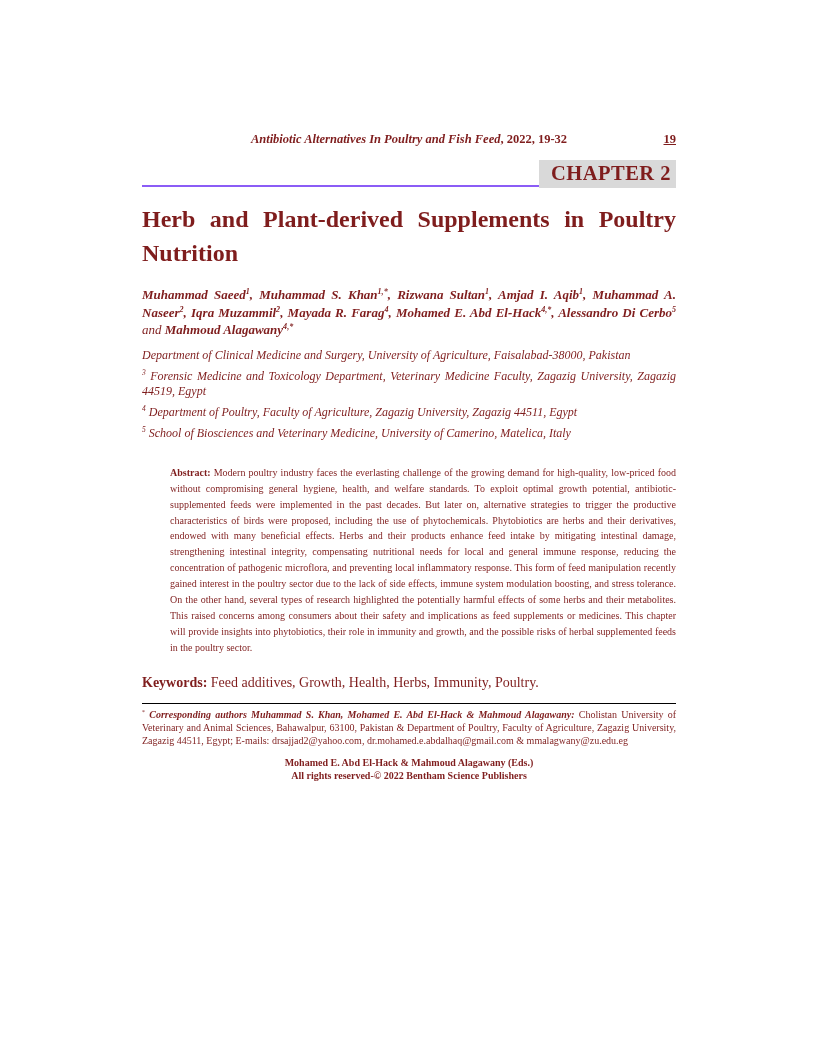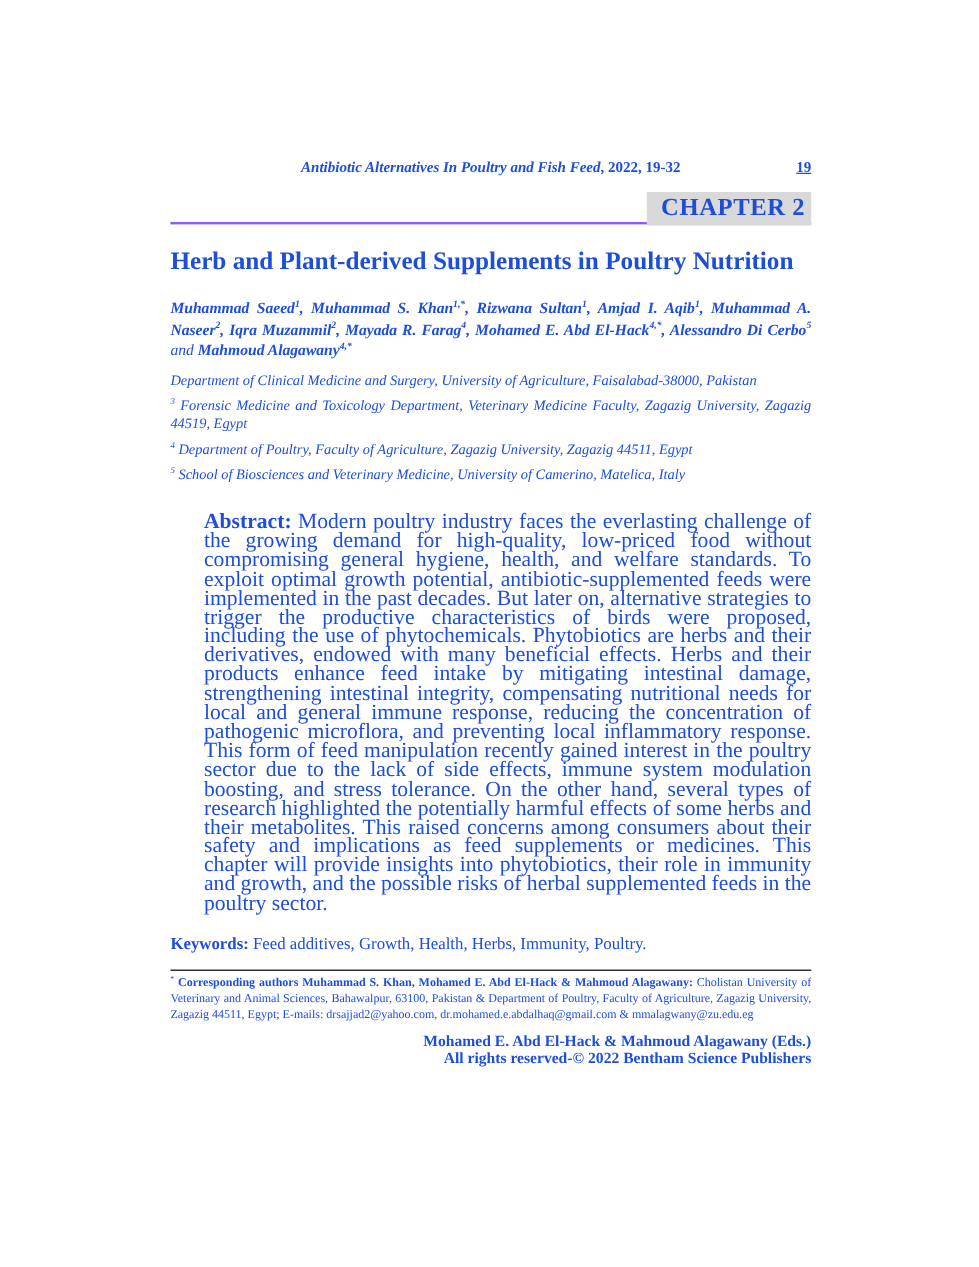--- a/index.html
+++ b/index.html
@@ -5,7 +5,7 @@
   html,body{margin:0;padding:0;background:#fff;}
   .page{
     position:relative;width:816px;height:1056px;background:#ffffff;
-    font-family:"Liberation Serif",serif;color:#1d4ed8;overflow:hidden;
+    font-family:"Liberation Serif",serif;color:#7f1d1d;overflow:hidden;
   }
   .content{position:absolute;left:142px;top:0;width:534px;}
   sup{font-size:0.62em;line-height:0;vertical-align:super;}

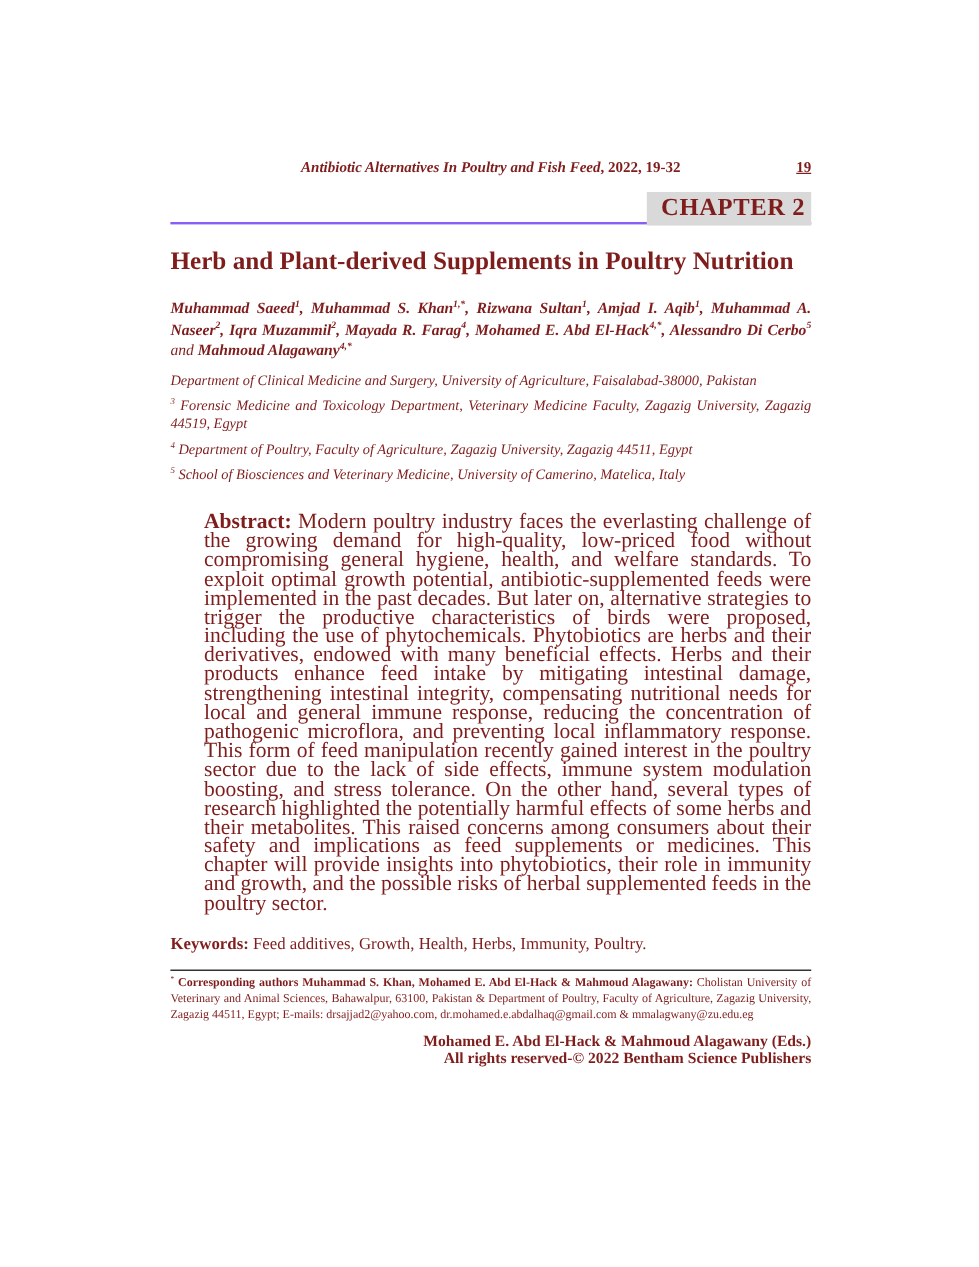--- a/index.html
+++ b/index.html
@@ -18,7 +18,7 @@
   .chapter-badge{display:inline-block;position:relative;bottom:-3px;background:#d9d9d9;
     font-weight:bold;font-size:20.5px;letter-spacing:0.5px;padding:2px 5px 3px 12px;}
 
-  .title{margin:16px 0 0 0;font-size:21px;line-height:1.4;font-weight:bold;text-align:justify;}
+  .title{margin:16px 0 0 0;font-size:24px;line-height:1.4;font-weight:bold;text-align:justify;}
 
   .authors{margin-top:16px;font-size:13px;font-weight:bold;text-align:justify;line-height:1.35;font-style:italic;}
   .authors .plain{font-weight:normal;}

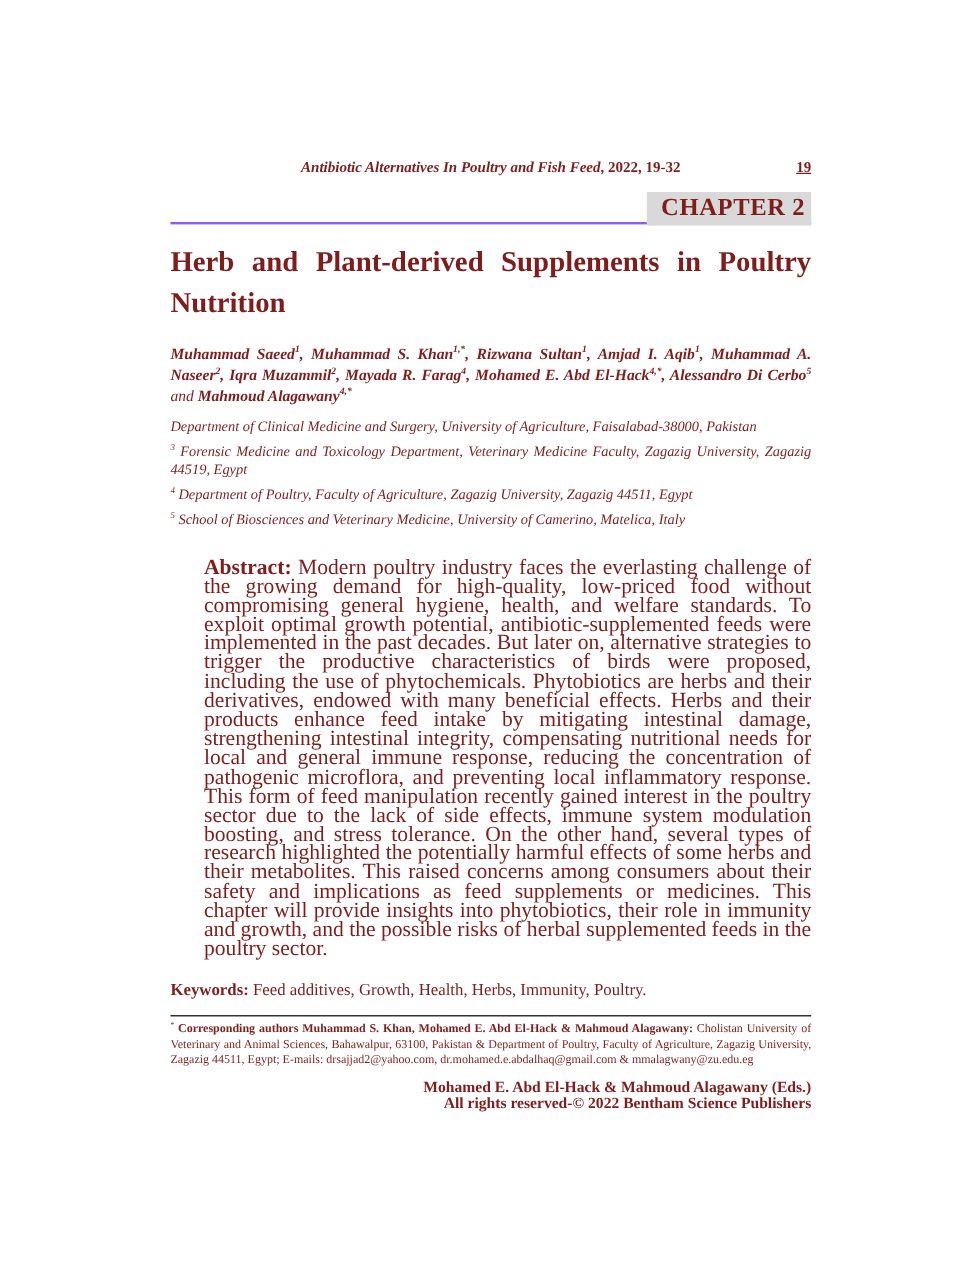--- a/index.html
+++ b/index.html
@@ -26,7 +26,7 @@
   .affiliations{margin-top:9px;}
   .affil{font-style:italic;font-size:12px;line-height:1.25;text-align:justify;margin-top:6px;}
 
-  .abstract{margin-top:24px;margin-left:28px;font-size:18px;line-height:15.9px;text-align:justify;}
+  .abstract{margin-top:24px;margin-left:28px;font-size:10px;line-height:15.9px;text-align:justify;}
   .abstract b{font-weight:bold;}
 
   .keywords{margin-top:19px;font-size:14px;}

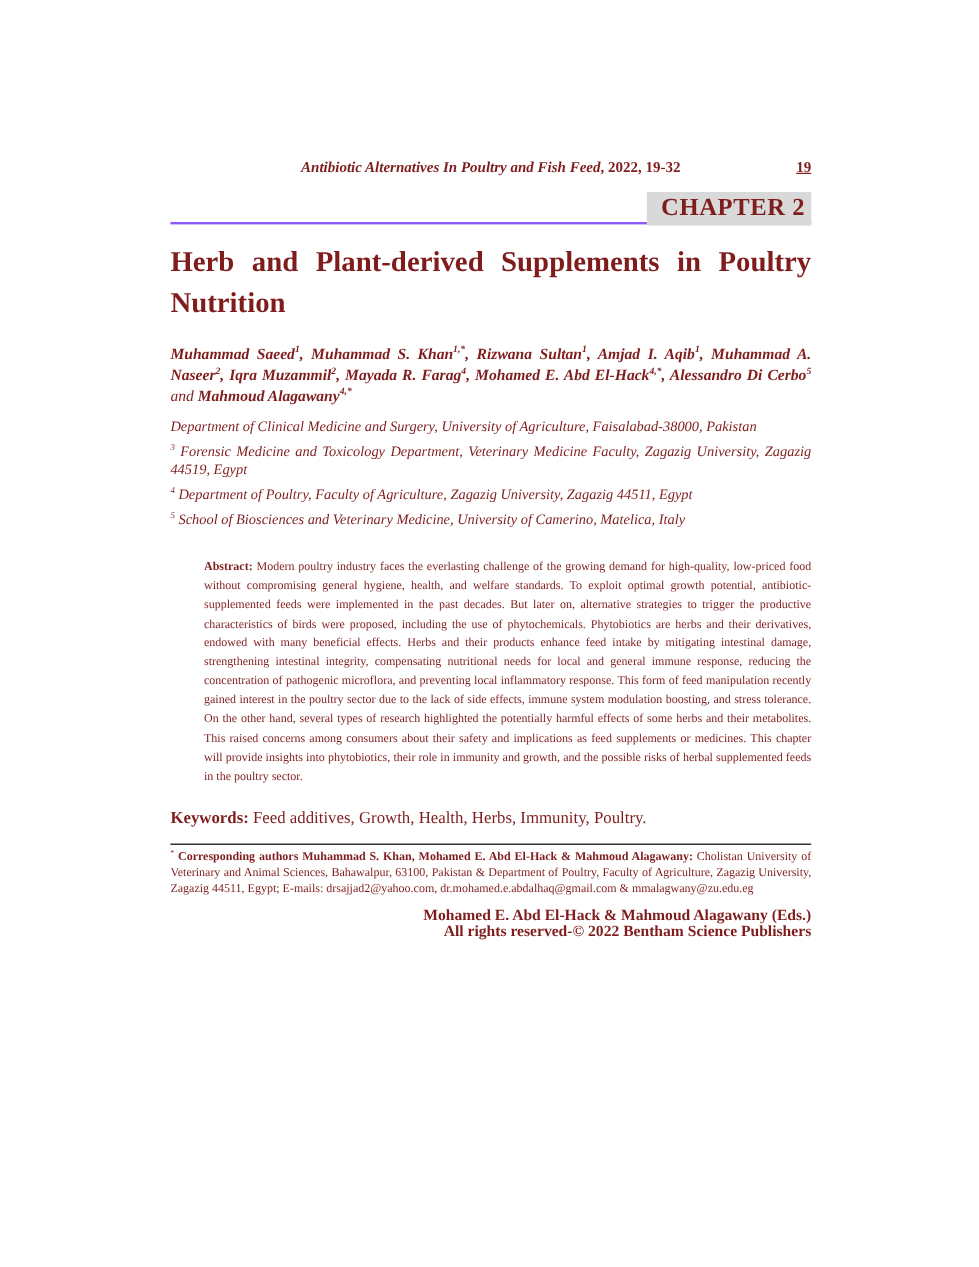--- a/index.html
+++ b/index.html
@@ -34,7 +34,7 @@
 
   .footnote{margin-top:12px;border-top:1.5px solid #000;padding-top:4px;
     font-size:10px;line-height:13px;text-align:justify;}
-  .footnote b{font-weight:bold;}
+  .footnote b{font-weight:bold;font-style:italic;}
 
   .imprint{margin-top:9px;text-align:right;font-weight:bold;font-size:13px;line-height:13.5px;}
 </style>

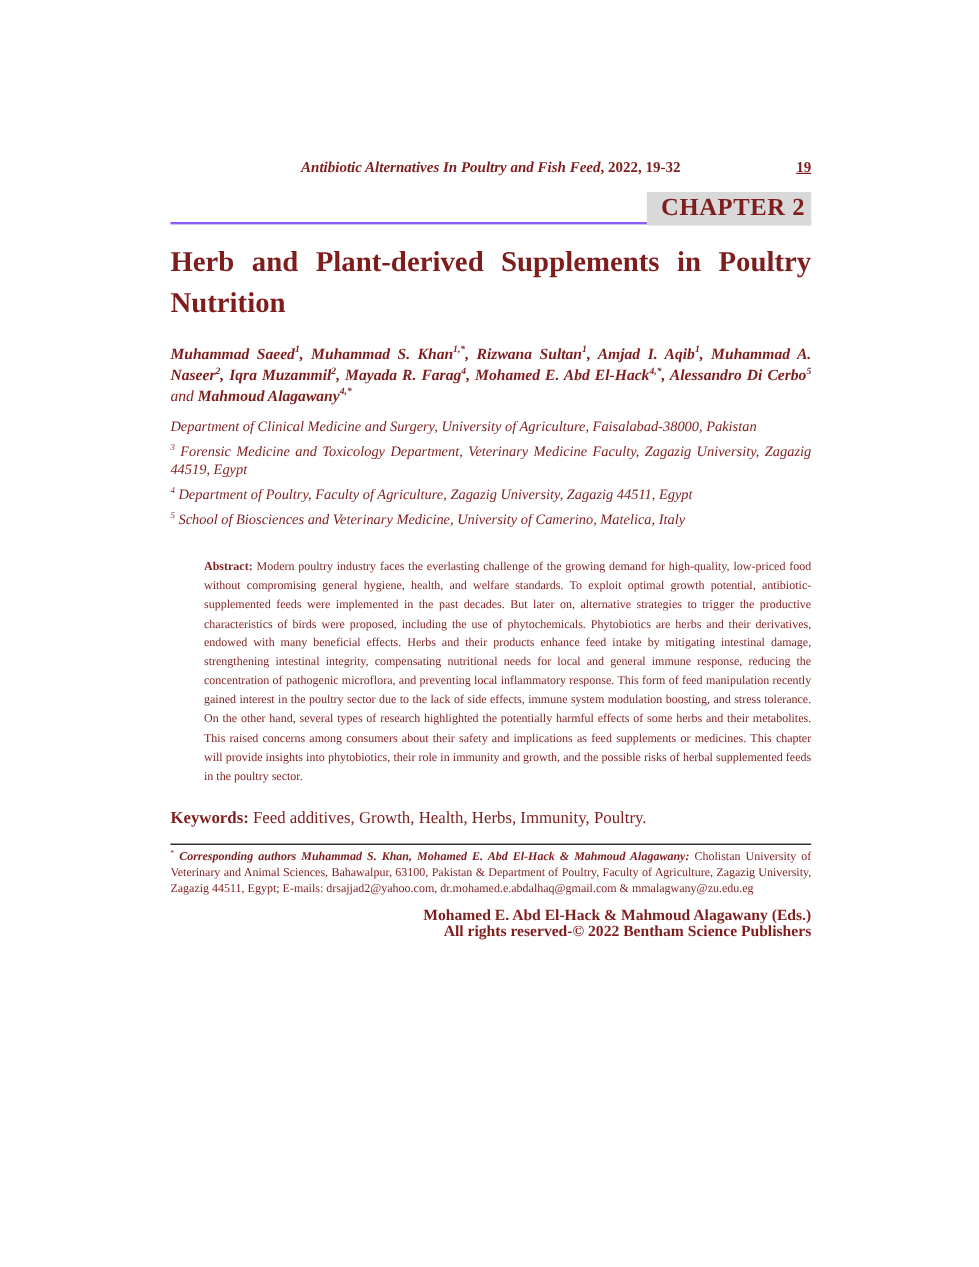--- a/index.html
+++ b/index.html
@@ -36,7 +36,7 @@
     font-size:10px;line-height:13px;text-align:justify;}
   .footnote b{font-weight:bold;font-style:italic;}
 
-  .imprint{margin-top:9px;text-align:right;font-weight:bold;font-size:13px;line-height:13.5px;}
+  .imprint{margin-top:9px;text-align:center;font-weight:bold;font-size:10px;line-height:13.5px;}
 </style>
 </head>
 <body>

